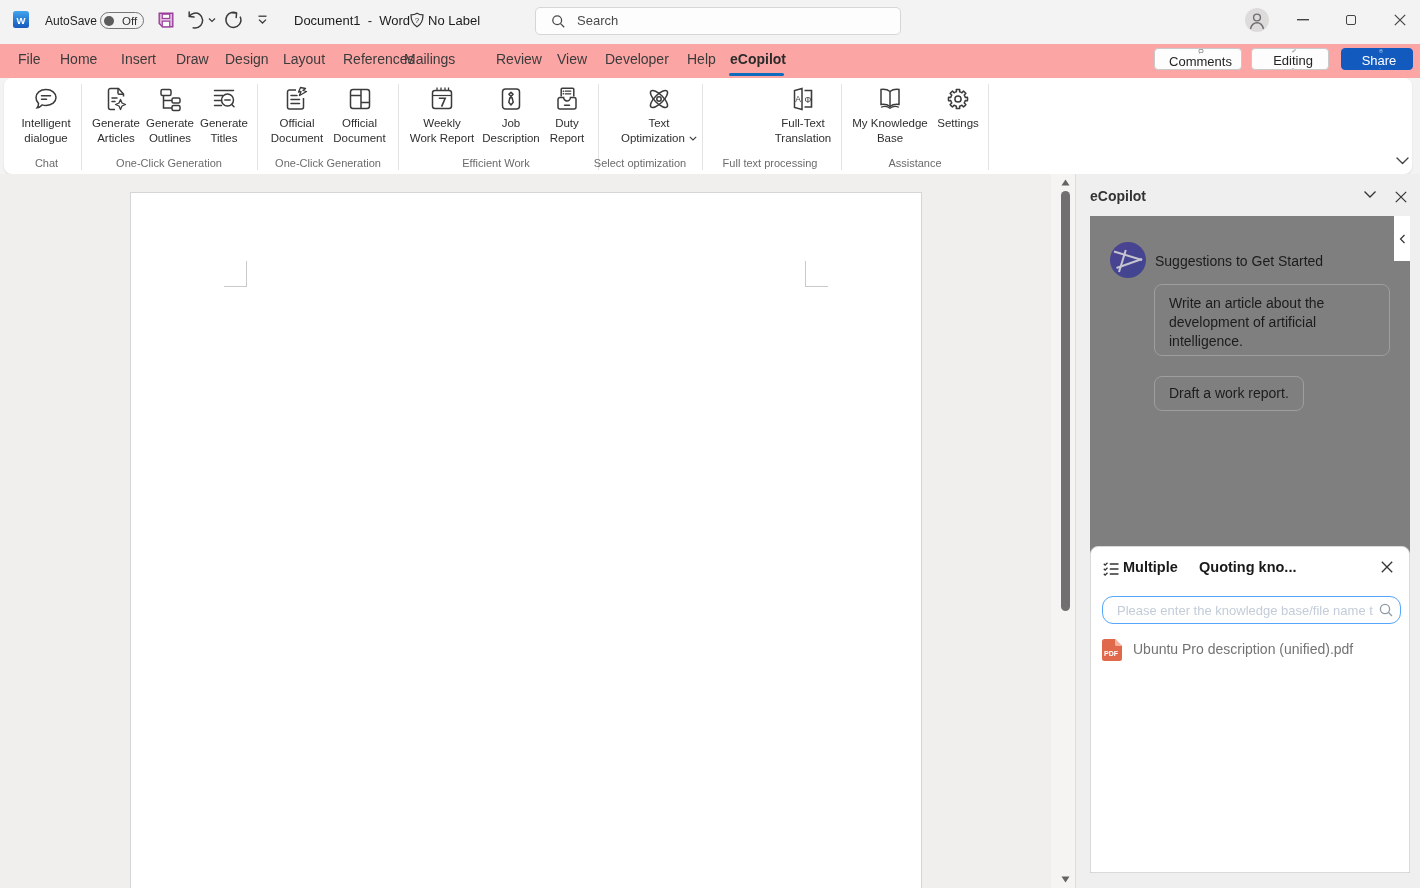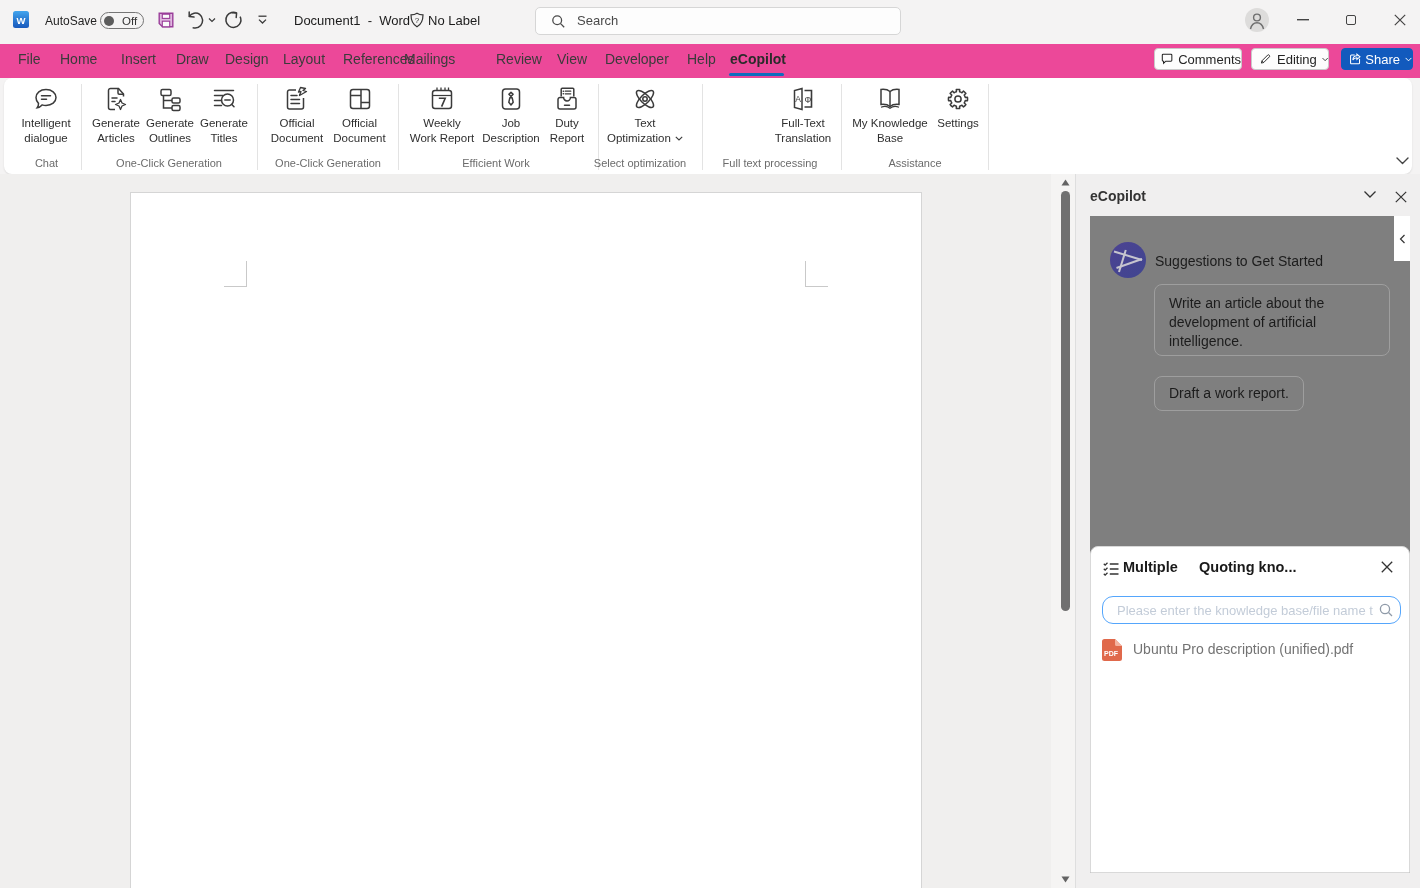--- a/index.html
+++ b/index.html
@@ -13,7 +13,7 @@
   .tb-txt { position:absolute; font-size:13px; color:#242424; }
 
   
-  #menubar { position:absolute; left:0; top:44px; width:1420px; height:34px; background:#ec4899; }
+  #menubar { position:absolute; left:0; top:44px; width:1420px; height:34px; background:#fca5a5; }
   .menu-item { position:absolute; top:7px; font-size:14px; color:#3b3b3b; }
   .btn { position:absolute; top:4px; height:22px; border:1px solid #c9c9c9; border-radius:4px; background:#fdfdfd;
          display:flex; align-items:center; font-size:13px; color:#242424; }

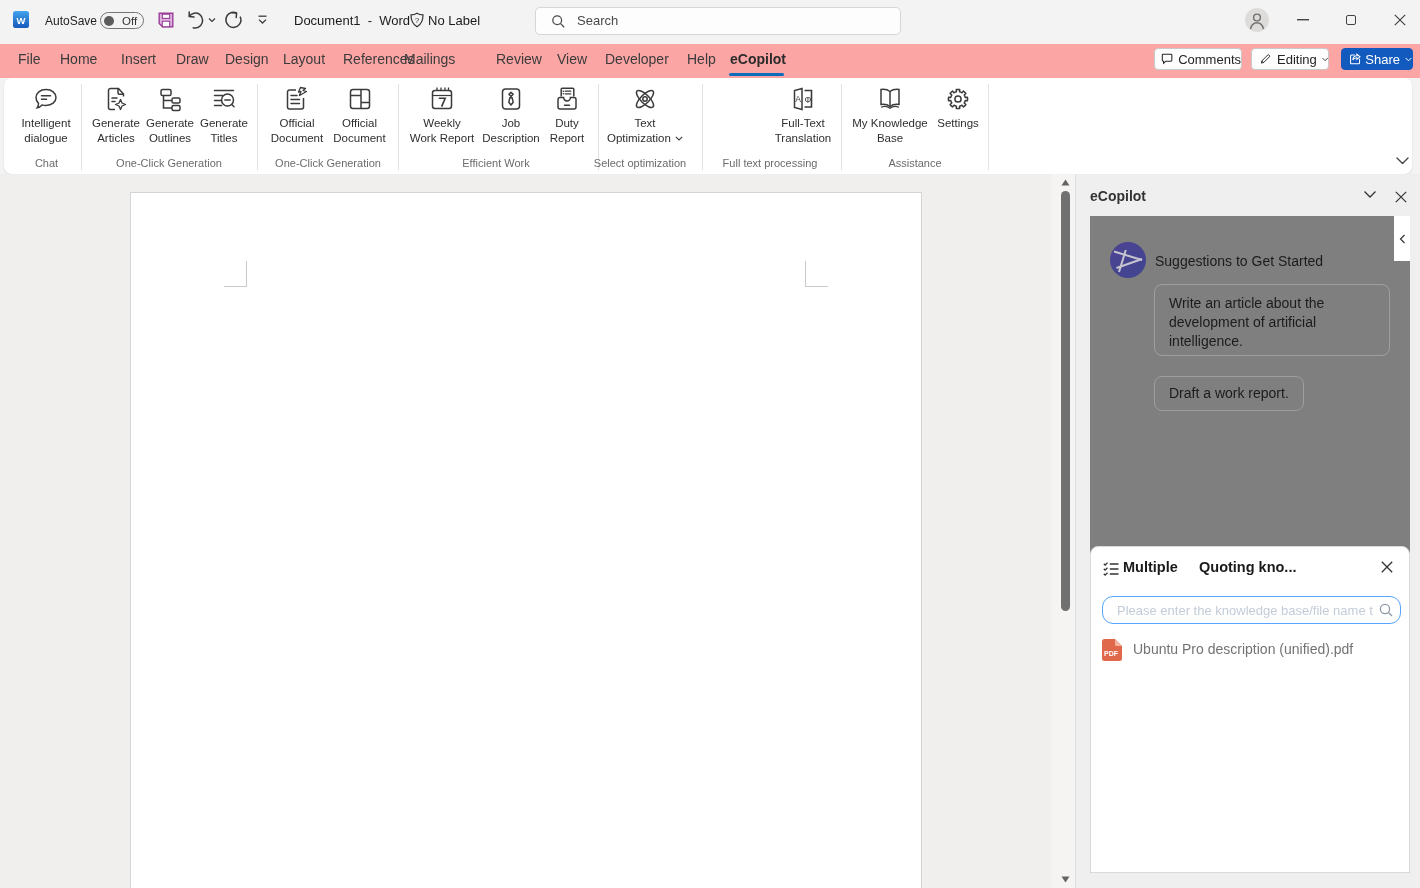--- a/index.html
+++ b/index.html
@@ -16,7 +16,7 @@
   #menubar { position:absolute; left:0; top:44px; width:1420px; height:34px; background:#fca5a5; }
   .menu-item { position:absolute; top:7px; font-size:14px; color:#3b3b3b; }
   .btn { position:absolute; top:4px; height:22px; border:1px solid #c9c9c9; border-radius:4px; background:#fdfdfd;
-         display:flex; align-items:center; font-size:13px; color:#242424; }
+         display:flex; align-items:center; font-size:13px; color:#242424;flex-direction:column; }
 
   
   #ribbon { position:absolute; left:4px; top:78px; width:1408px; height:96px; background:#ffffff; border-radius:8px; box-shadow:0 1px 2px rgba(0,0,0,0.10); }

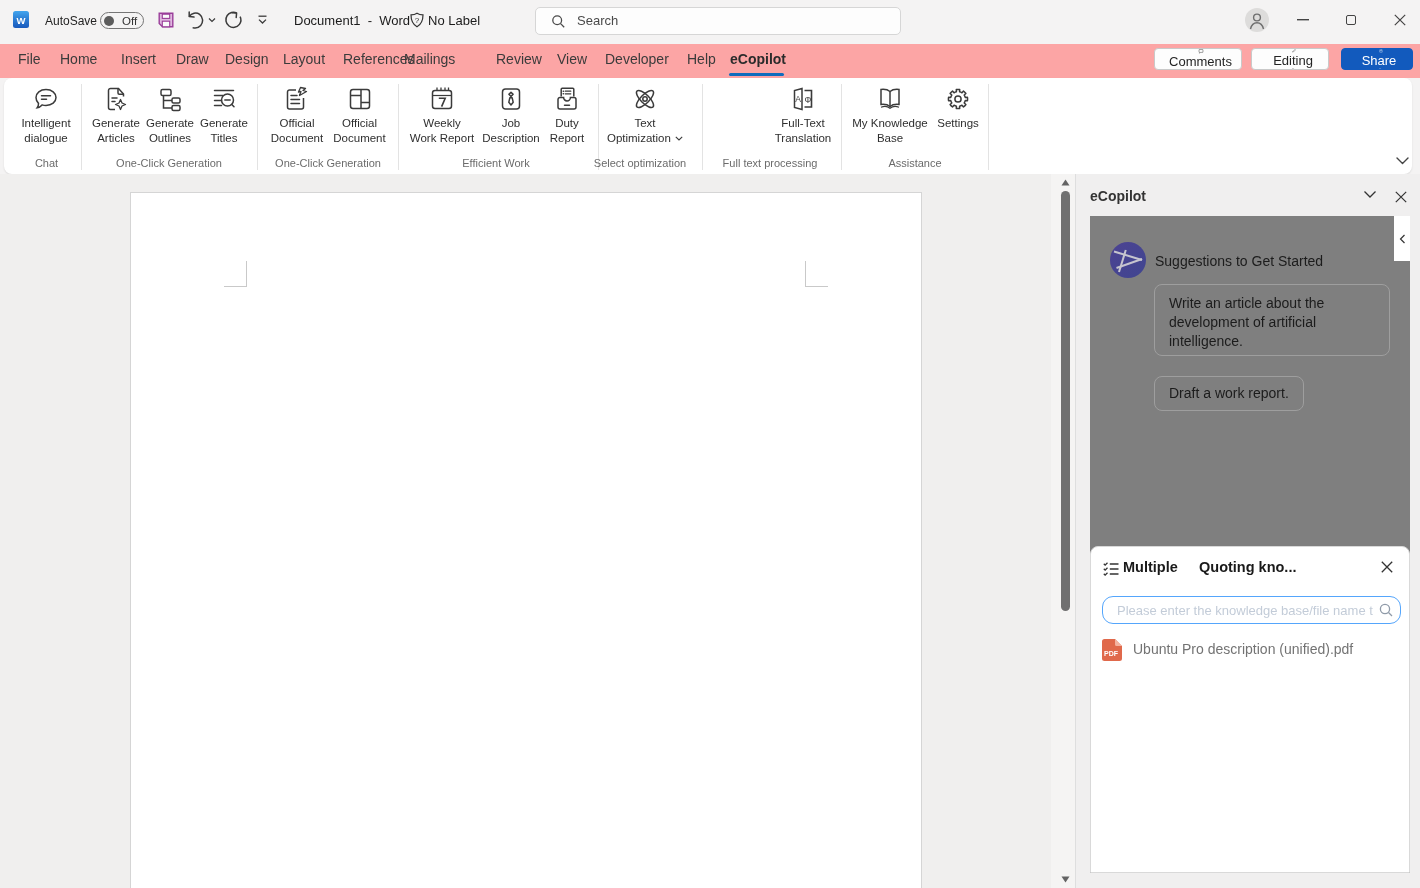--- a/index.html
+++ b/index.html
@@ -244,7 +244,7 @@
     <div class="rlbl">Duty<br>Report</div>
   </div>
 
-  <div class="rbtn" style="left:589px;">
+  <div class="rbtn" style="left:603px;">
     <svg class="ric" viewBox="0 0 26 26" fill="none" stroke="#3b3b3b" stroke-width="1.5">
       <ellipse cx="13" cy="13" rx="11.3" ry="4.3" transform="rotate(45 13 13)"></ellipse>
       <ellipse cx="13" cy="13" rx="11.3" ry="4.3" transform="rotate(-45 13 13)"></ellipse>

